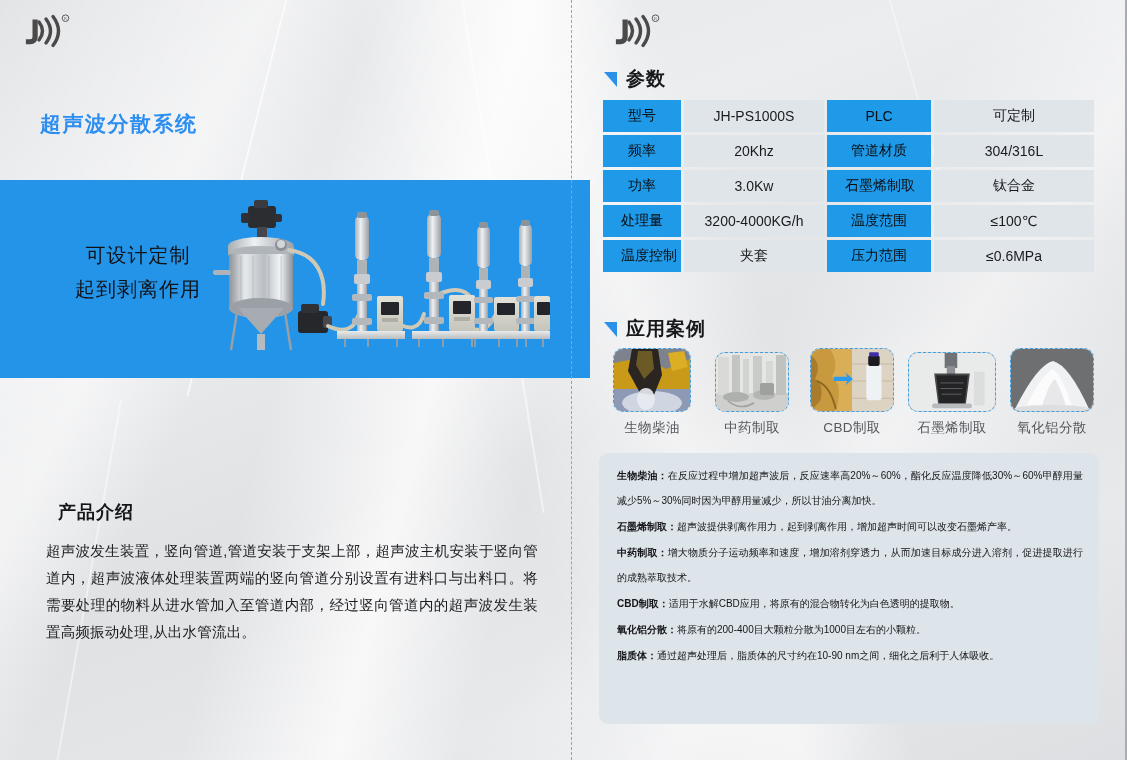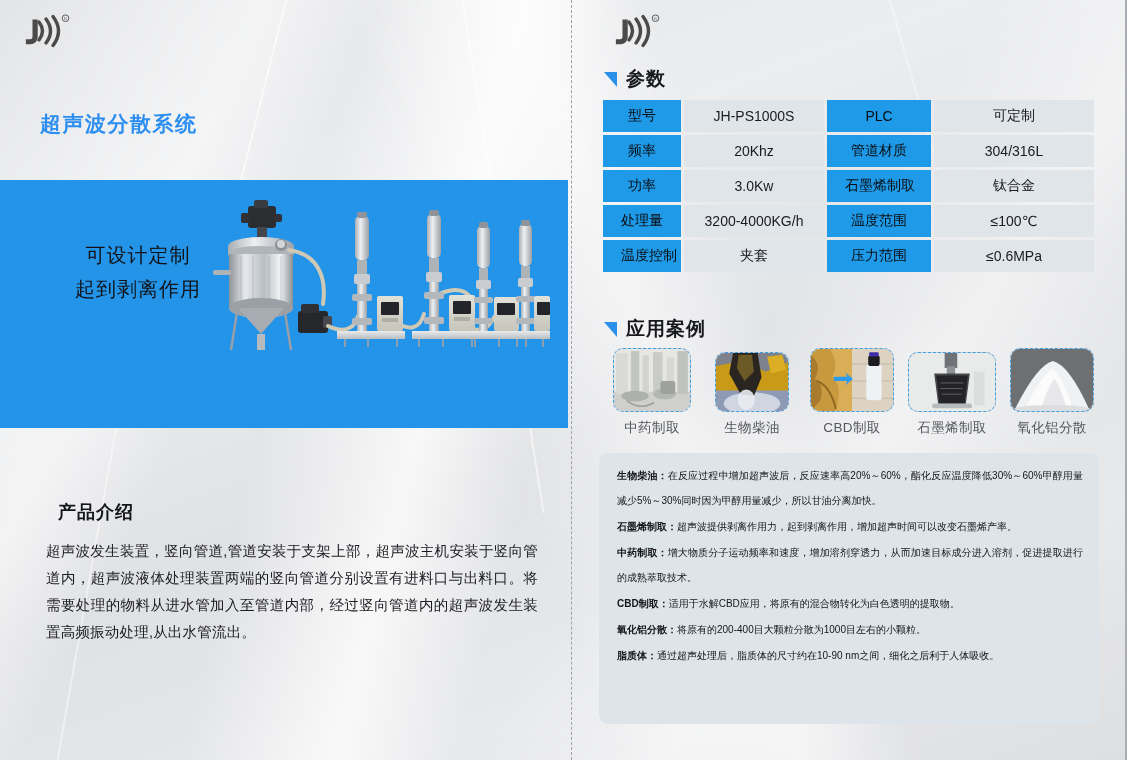--- a/index.html
+++ b/index.html
@@ -69,9 +69,10 @@
     left: 0;
     top: 180px;
     width: 568px;
-    height: 248px;
+    height: 198px;
     background: #2494e8;
     overflow: hidden;
+    padding-left: 22px;
   }
   #hero-text {
     position: absolute;

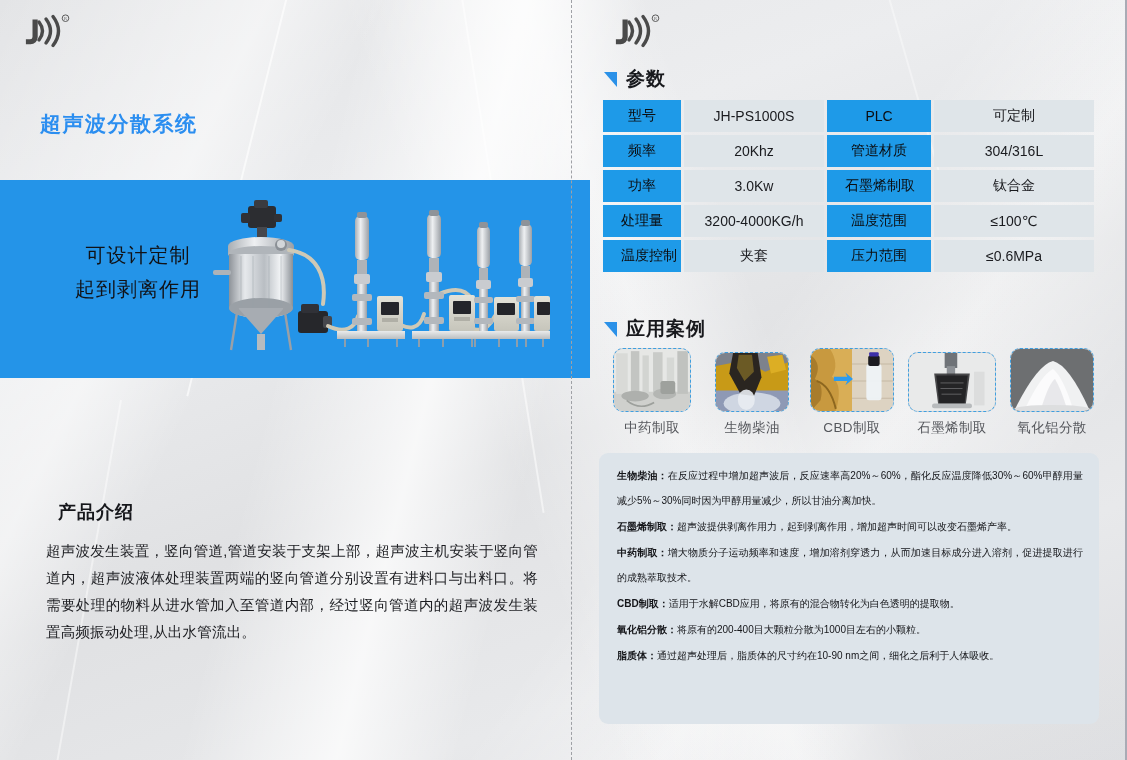--- a/index.html
+++ b/index.html
@@ -500,6 +500,22 @@
 
       <div class="case">
         <div class="thumb">
+          <svg viewBox="0 0 76 62" width="100%" height="100%" preserveAspectRatio="none">
+            <rect width="76" height="62" fill="#7d828c"></rect>
+            <rect y="36" width="76" height="26" fill="#8e99b5"></rect>
+            <ellipse cx="38" cy="54" rx="30" ry="12" fill="#cfd6e2"></ellipse>
+            <path d="M0 14 L30 8 L52 20 L76 10 L76 40 L0 40 z" fill="#c89a17"></path>
+            <path d="M18 0 L44 0 L48 26 L40 46 L26 44 L14 22 z" fill="#2a2520"></path>
+            <path d="M24 2 L38 2 L40 20 L30 30 L22 16 z" fill="#6b5a25"></path>
+            <ellipse cx="32" cy="50" rx="9" ry="11" fill="#e8ecf2" opacity="0.9"></ellipse>
+            <path d="M54 4 L70 2 L74 18 L58 22 z" fill="#dcae24"></path>
+          </svg>
+        </div>
+        <div class="caption">生物柴油</div>
+      </div>
+
+      <div class="case">
+        <div class="thumb">
           <svg viewBox="0 0 72 58" width="100%" height="100%" preserveAspectRatio="none">
             <rect width="72" height="58" fill="#e6e7e5"></rect>
             <rect y="40" width="72" height="18" fill="#cfd0cd"></rect>
@@ -516,22 +532,6 @@
           </svg>
         </div>
         <div class="caption">中药制取</div>
-      </div>
-
-      <div class="case">
-        <div class="thumb">
-          <svg viewBox="0 0 76 62" width="100%" height="100%" preserveAspectRatio="none">
-            <rect width="76" height="62" fill="#7d828c"></rect>
-            <rect y="36" width="76" height="26" fill="#8e99b5"></rect>
-            <ellipse cx="38" cy="54" rx="30" ry="12" fill="#cfd6e2"></ellipse>
-            <path d="M0 14 L30 8 L52 20 L76 10 L76 40 L0 40 z" fill="#c89a17"></path>
-            <path d="M18 0 L44 0 L48 26 L40 46 L26 44 L14 22 z" fill="#2a2520"></path>
-            <path d="M24 2 L38 2 L40 20 L30 30 L22 16 z" fill="#6b5a25"></path>
-            <ellipse cx="32" cy="50" rx="9" ry="11" fill="#e8ecf2" opacity="0.9"></ellipse>
-            <path d="M54 4 L70 2 L74 18 L58 22 z" fill="#dcae24"></path>
-          </svg>
-        </div>
-        <div class="caption">生物柴油</div>
       </div>
 
       <div class="case">

